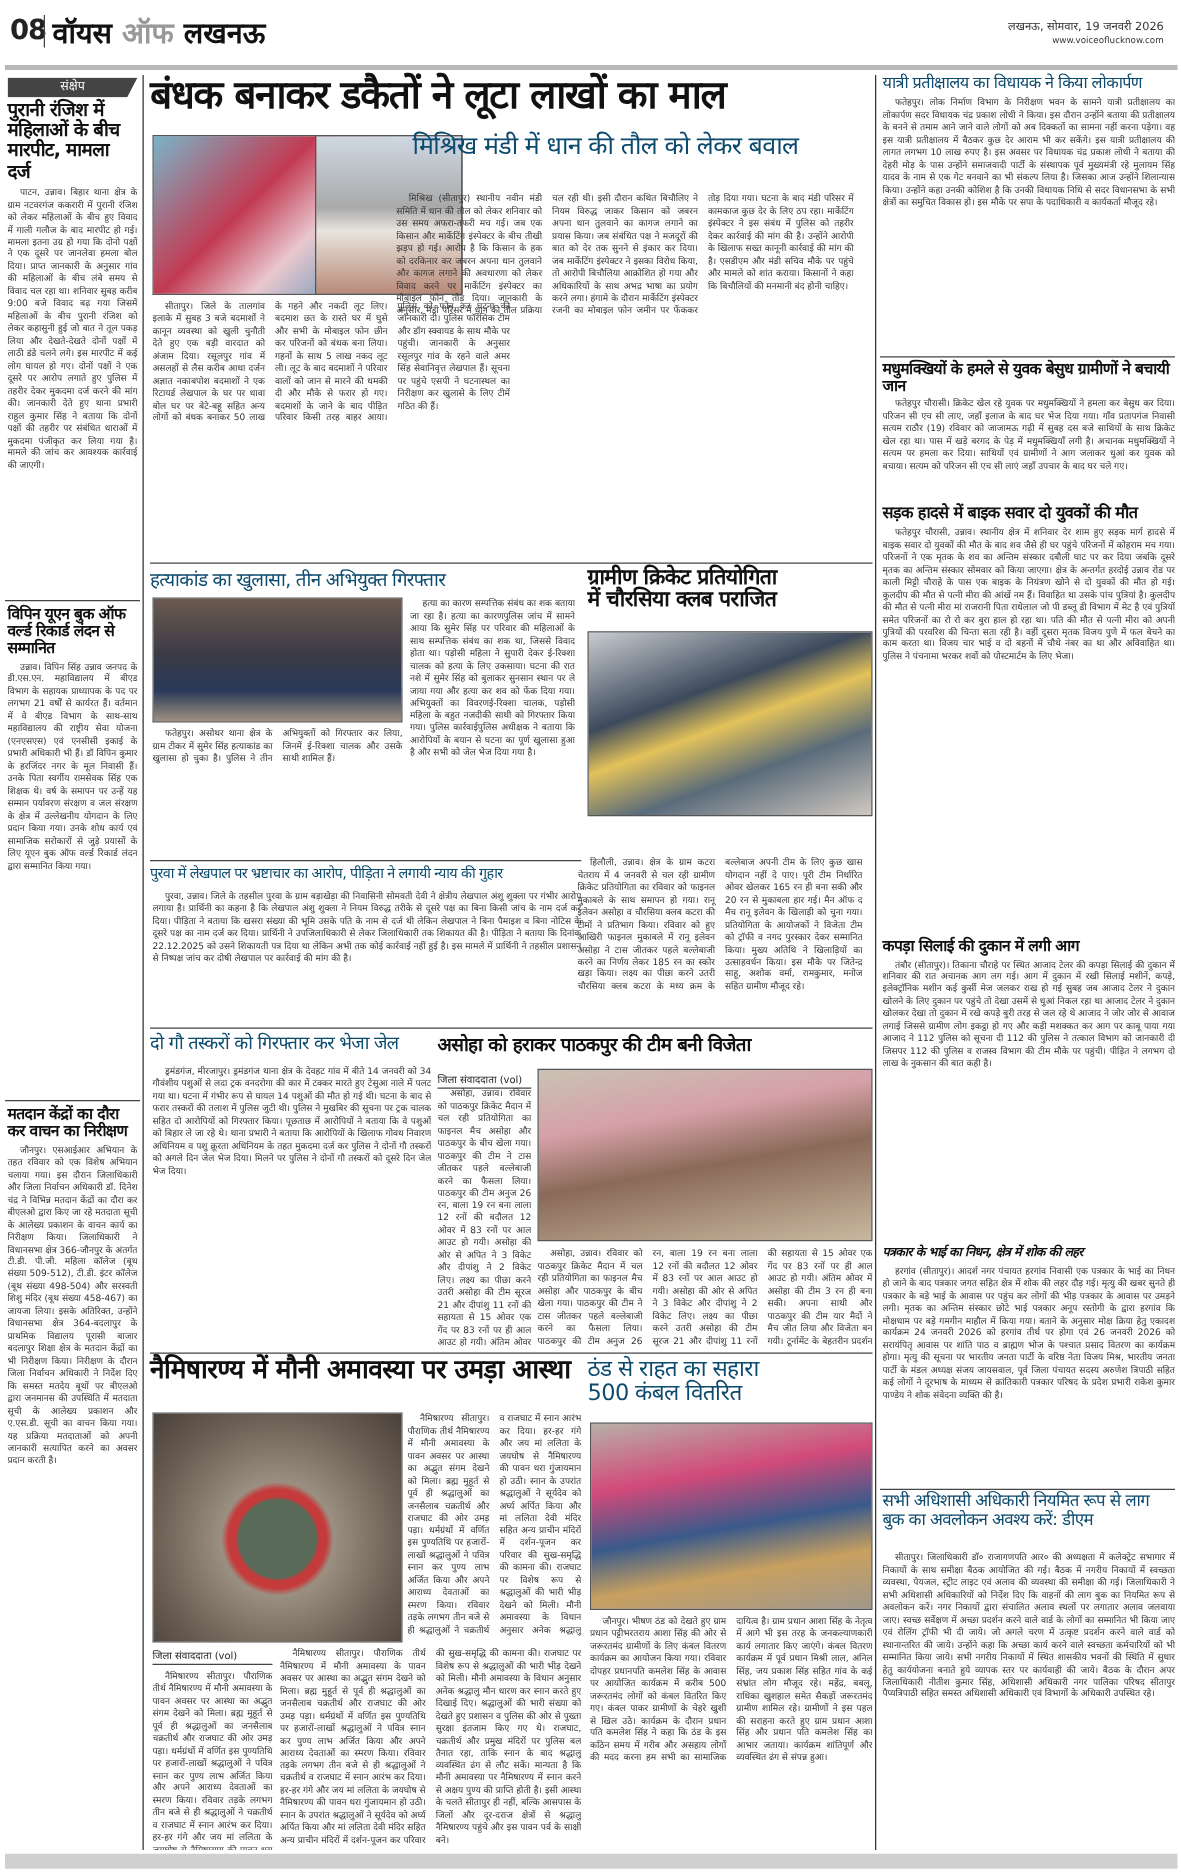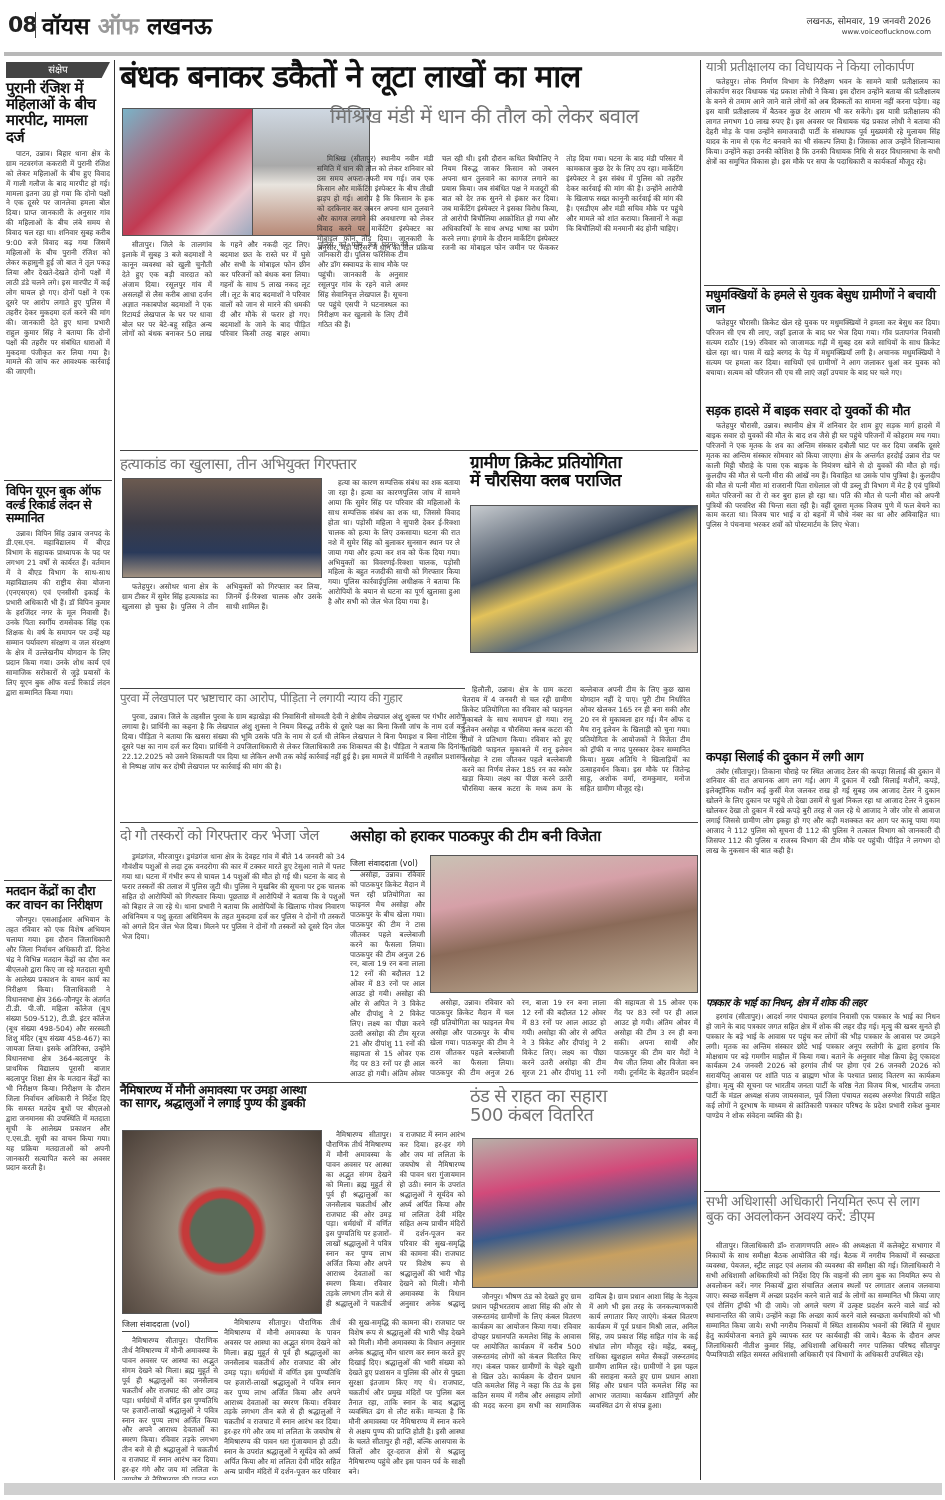--- a/index.html
+++ b/index.html
@@ -18,7 +18,7 @@
   .rule-bottom { left: 4px; top: 1483px; width: 938px; height: 12px; background: #d0d0d0; }
   .vline { width: 1px; background: #333; }
   .headline { font-weight: bold; color: #111; line-height: 1.08; letter-spacing: -0.5px; }
-  .headline-light { font-weight: normal; color: #737373; line-height: 1.08; letter-spacing: -0.5px; }
+  .headline-light { font-weight: normal; color: #0c4a6e; line-height: 1.08; letter-spacing: -0.5px; }
   .body-text { font-size: 7.2px; line-height: 1.38; color: #333; text-align: justify; overflow: hidden; }
   .body-text p { text-indent: 10px; }
   .cols2 { column-count: 2; column-gap: 8px; }

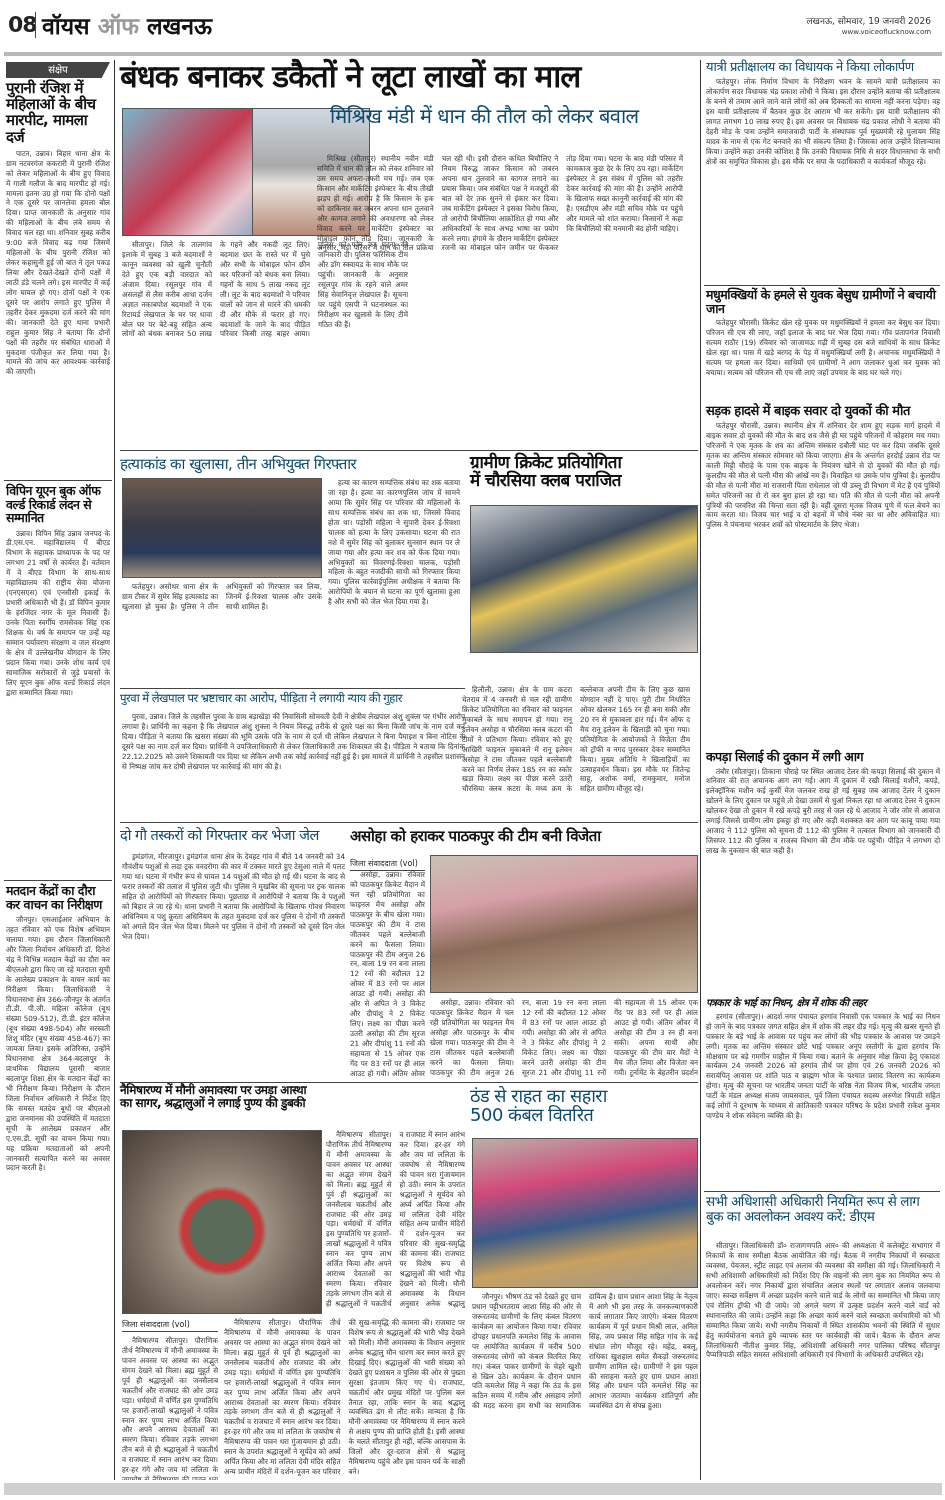--- a/index.html
+++ b/index.html
@@ -129,7 +129,7 @@
   </div>
 
 <div class="abs" style="left:120px; top:1082px; width:578px; height:1px; background:#444;"></div>
-<div class="abs headline" style="left:120px; top:1084px; width:345px; font-size:12px;">
+<div class="abs headline" style="left:120px; top:1084px; width:345px; font-size:21px;">
   <div>नैमिषारण्य में मौनी अमावस्या पर उमड़ा आस्था</div>
   <div>का सागर, श्रद्धालुओं ने लगाई पुण्य की डुबकी</div>
 </div>

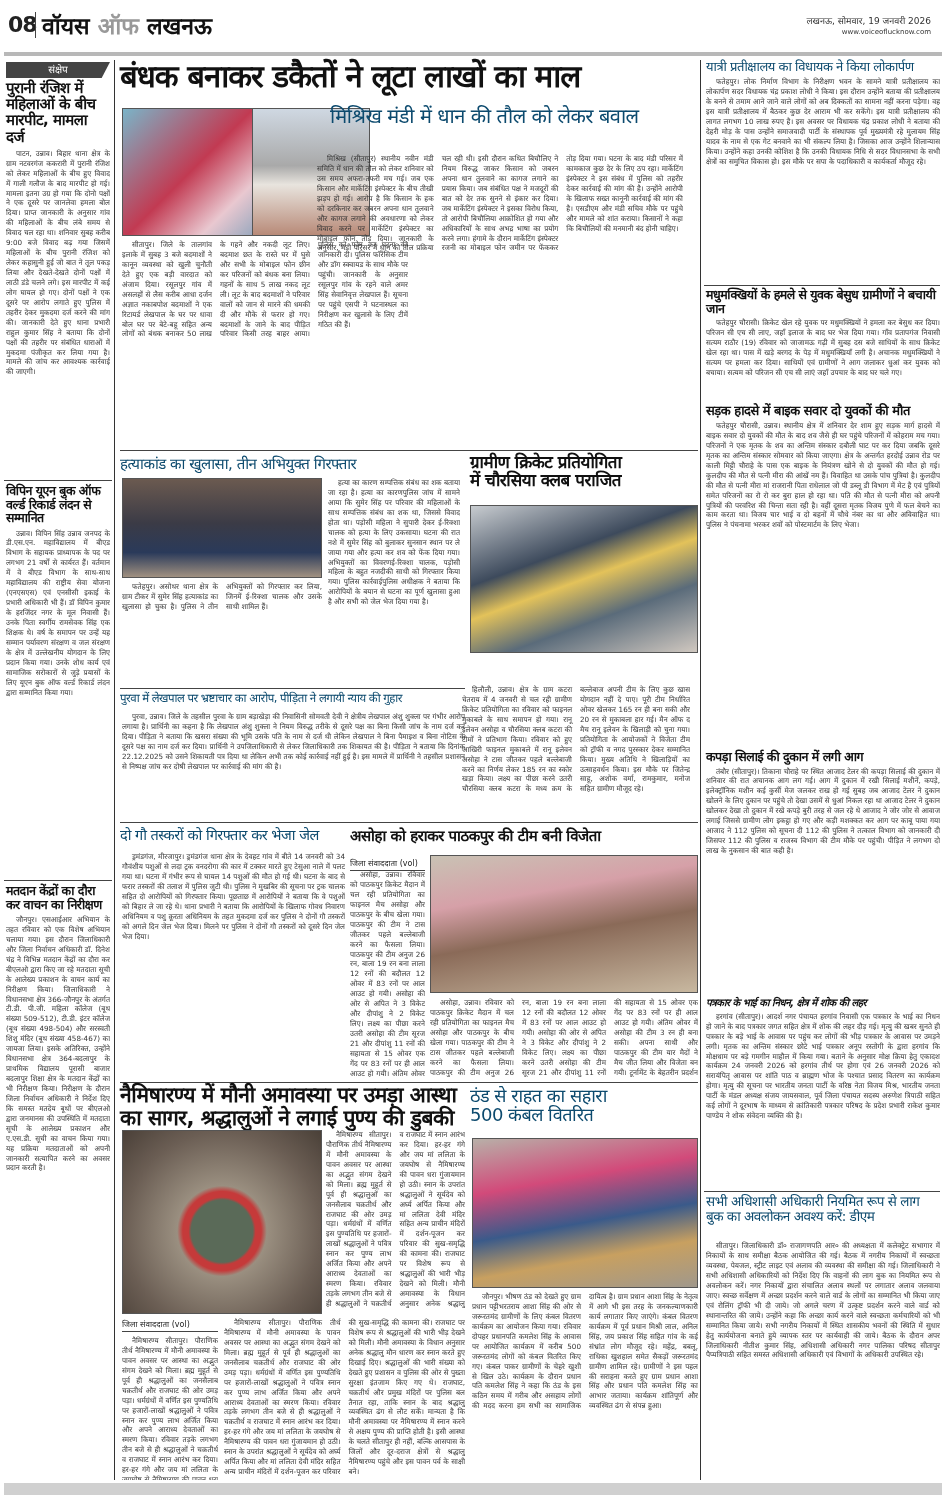--- a/index.html
+++ b/index.html
@@ -131,7 +131,6 @@
 <div class="abs" style="left:120px; top:1082px; width:578px; height:1px; background:#444;"></div>
 <div class="abs headline" style="left:120px; top:1084px; width:345px; font-size:21px;">
   <div>नैमिषारण्य में मौनी अमावस्या पर उमड़ा आस्था</div>
-  <div>का सागर, श्रद्धालुओं ने लगाई पुण्य की डुबकी</div>
 </div>
 <div class="abs photo" style="left:122px; top:1130px; width:200px; height:184px; background: radial-gradient(ellipse at 50% 55%, #5a6a58 0%, #5a6a58 22%, #c53a3a 24%, #c53a3a 28%, #9a8f80 32%, #6b5e54 70%, #4a4038 100%);"></div>
 <div class="abs byline" style="left:122px; top:1318px; width:96px;">जिला संवाददाता (vol)</div>

